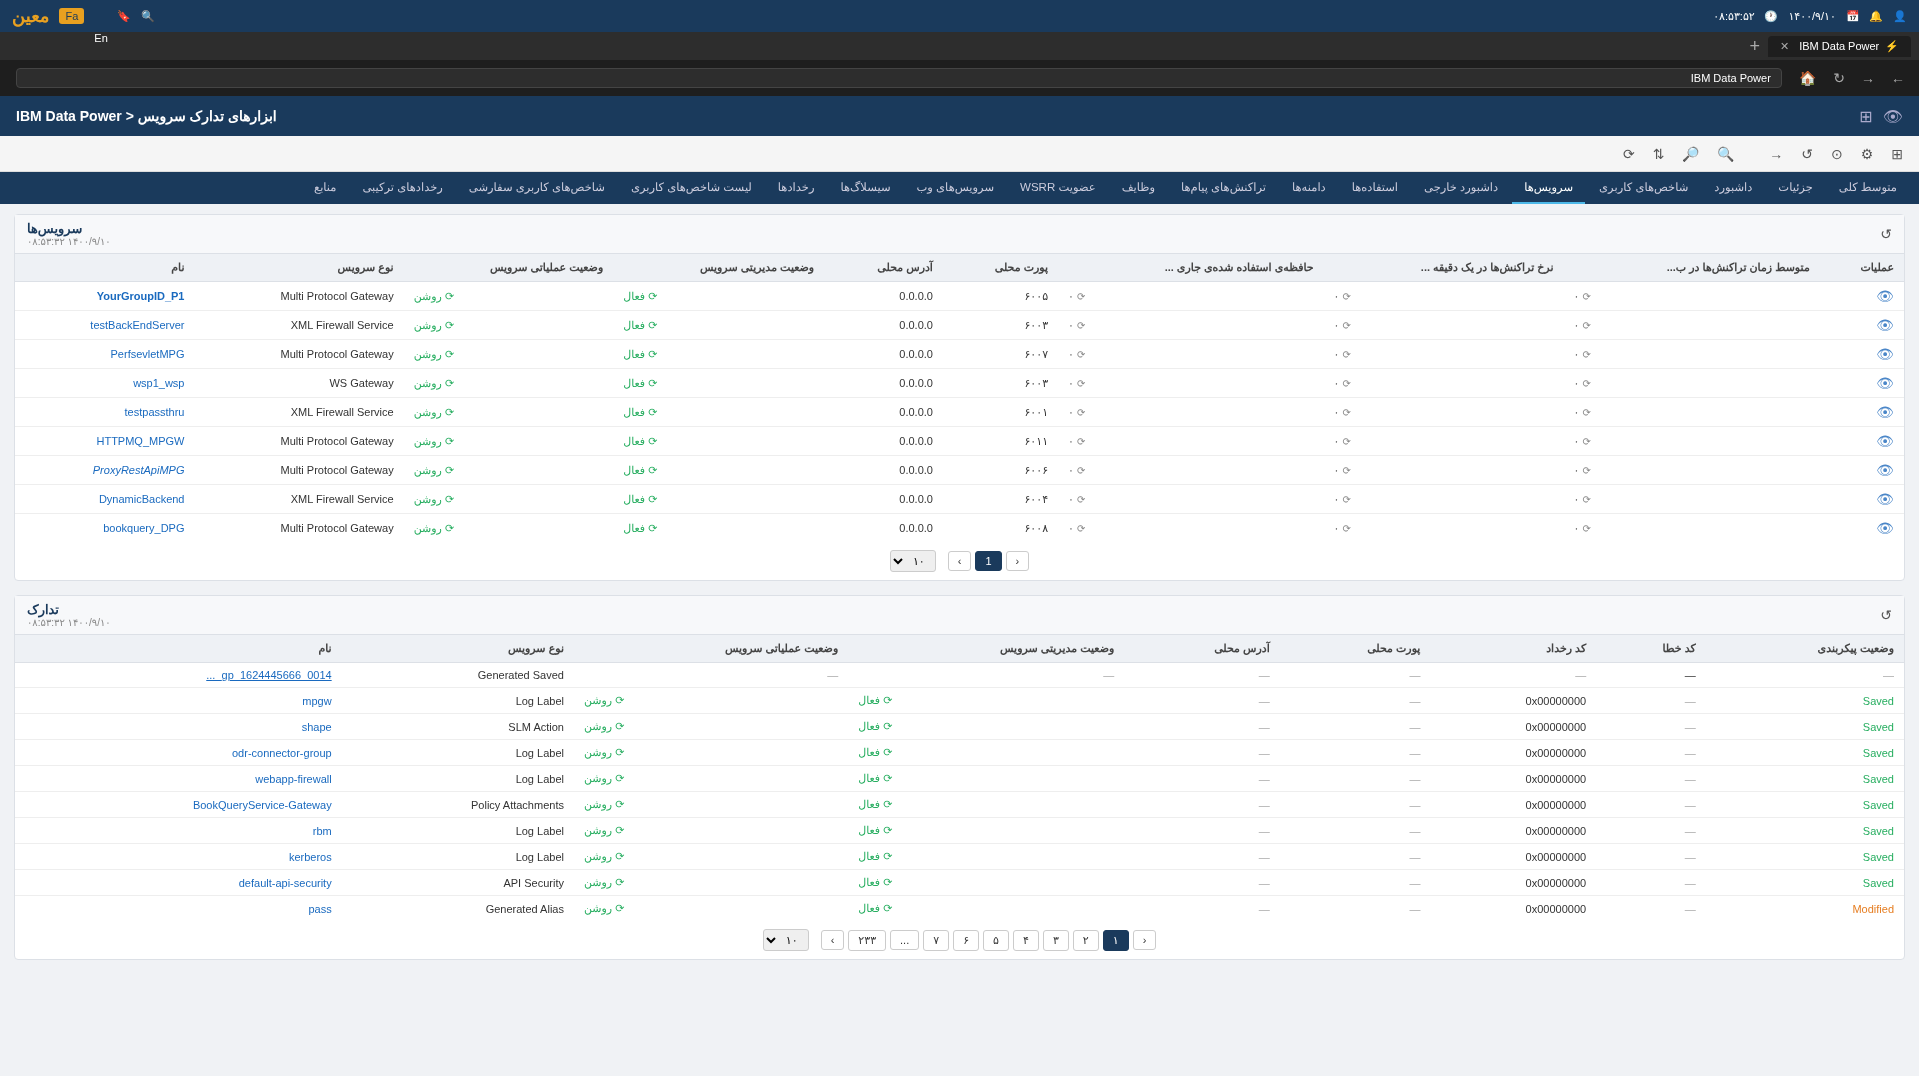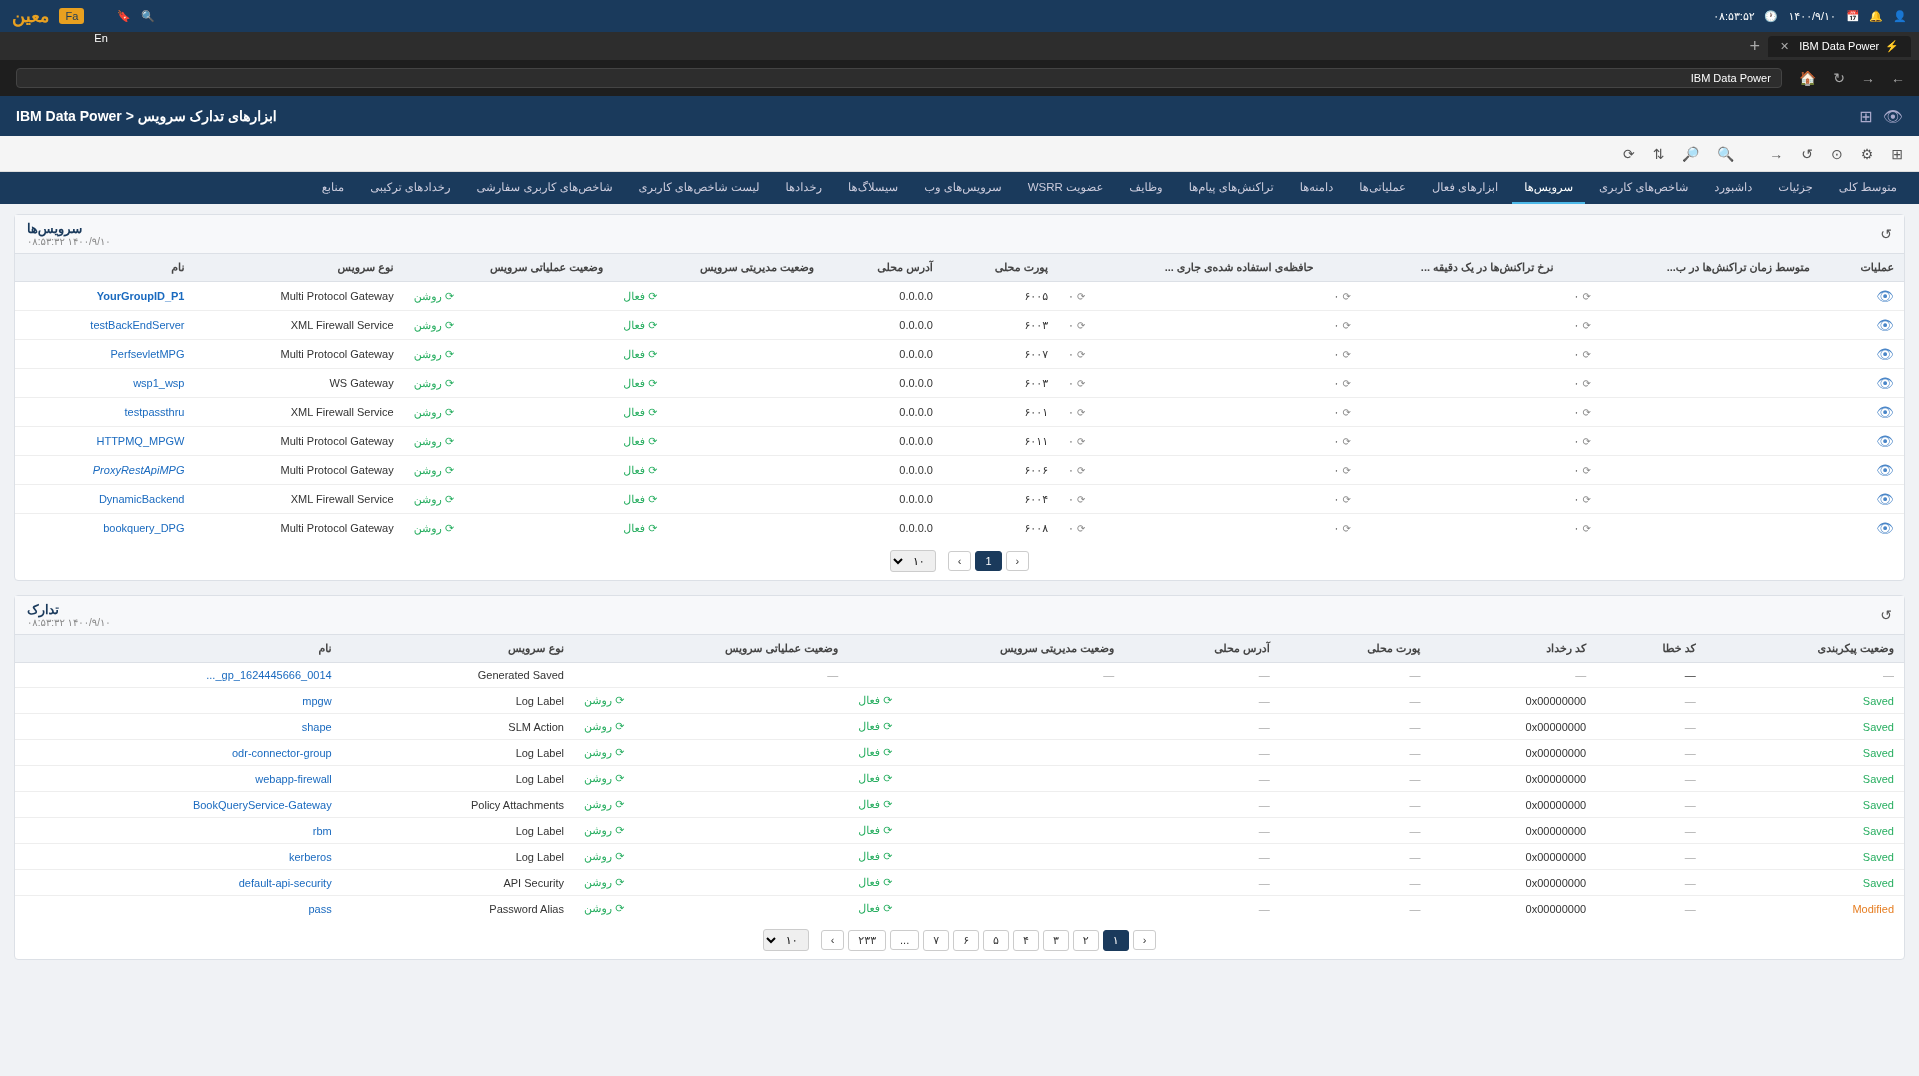--- a/index.html
+++ b/index.html
@@ -292,7 +292,7 @@
   <div class="main-nav-item">شاخص‌های کاربری</div>
   <div class="main-nav-item active">سرویس‌ها</div>
   <div class="main-nav-item">ابزارهای فعال</div>
-  <div class="main-nav-item">عملیاتی‌ها</div>
+  <div class="main-nav-item">استفاده‌ها</div>
   <div class="main-nav-item">دامنه‌ها</div>
   <div class="main-nav-item">تراکنش‌های پیام‌ها</div>
   <div class="main-nav-item">وظایف</div>

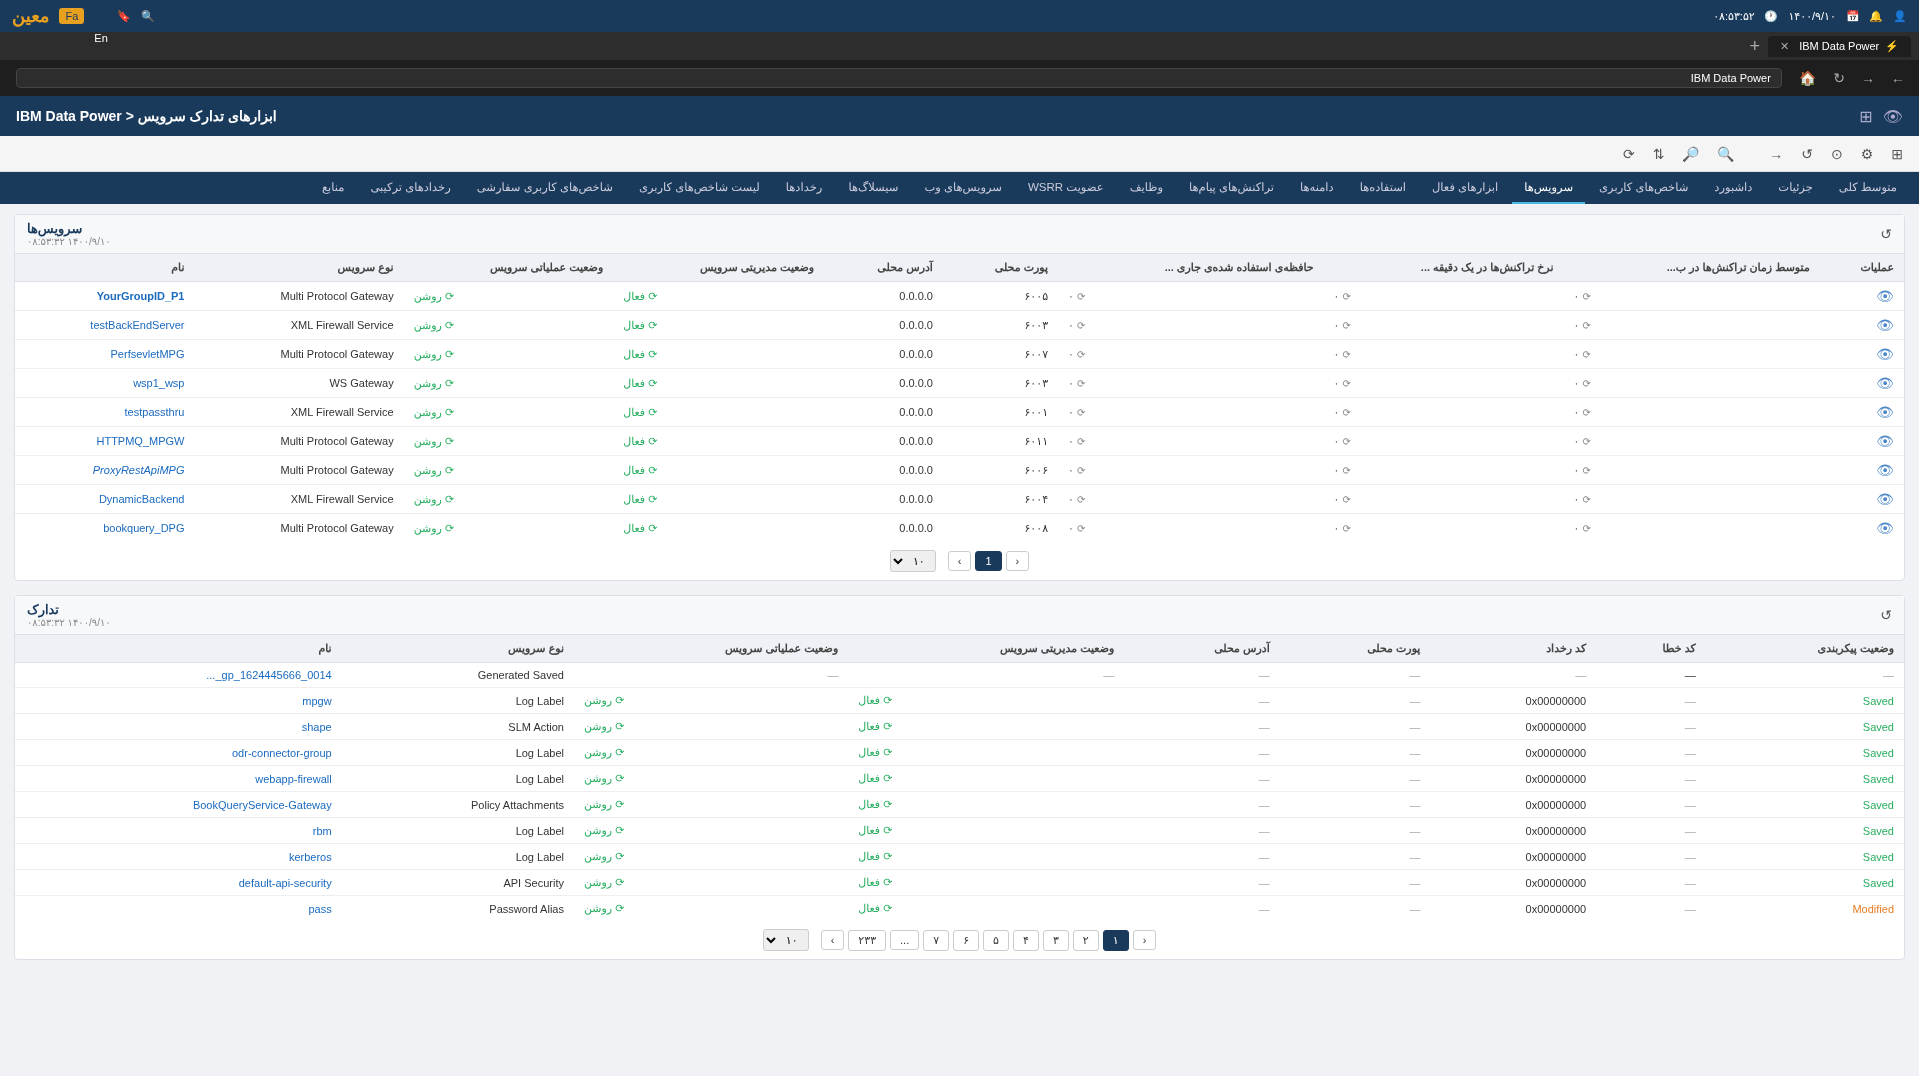--- a/index.html
+++ b/index.html
@@ -291,7 +291,7 @@
   <div class="main-nav-item">داشبورد</div>
   <div class="main-nav-item">شاخص‌های کاربری</div>
   <div class="main-nav-item active">سرویس‌ها</div>
-  <div class="main-nav-item">ابزارهای فعال</div>
+  <div class="main-nav-item">داشبورد خارجی</div>
   <div class="main-nav-item">استفاده‌ها</div>
   <div class="main-nav-item">دامنه‌ها</div>
   <div class="main-nav-item">تراکنش‌های پیام‌ها</div>

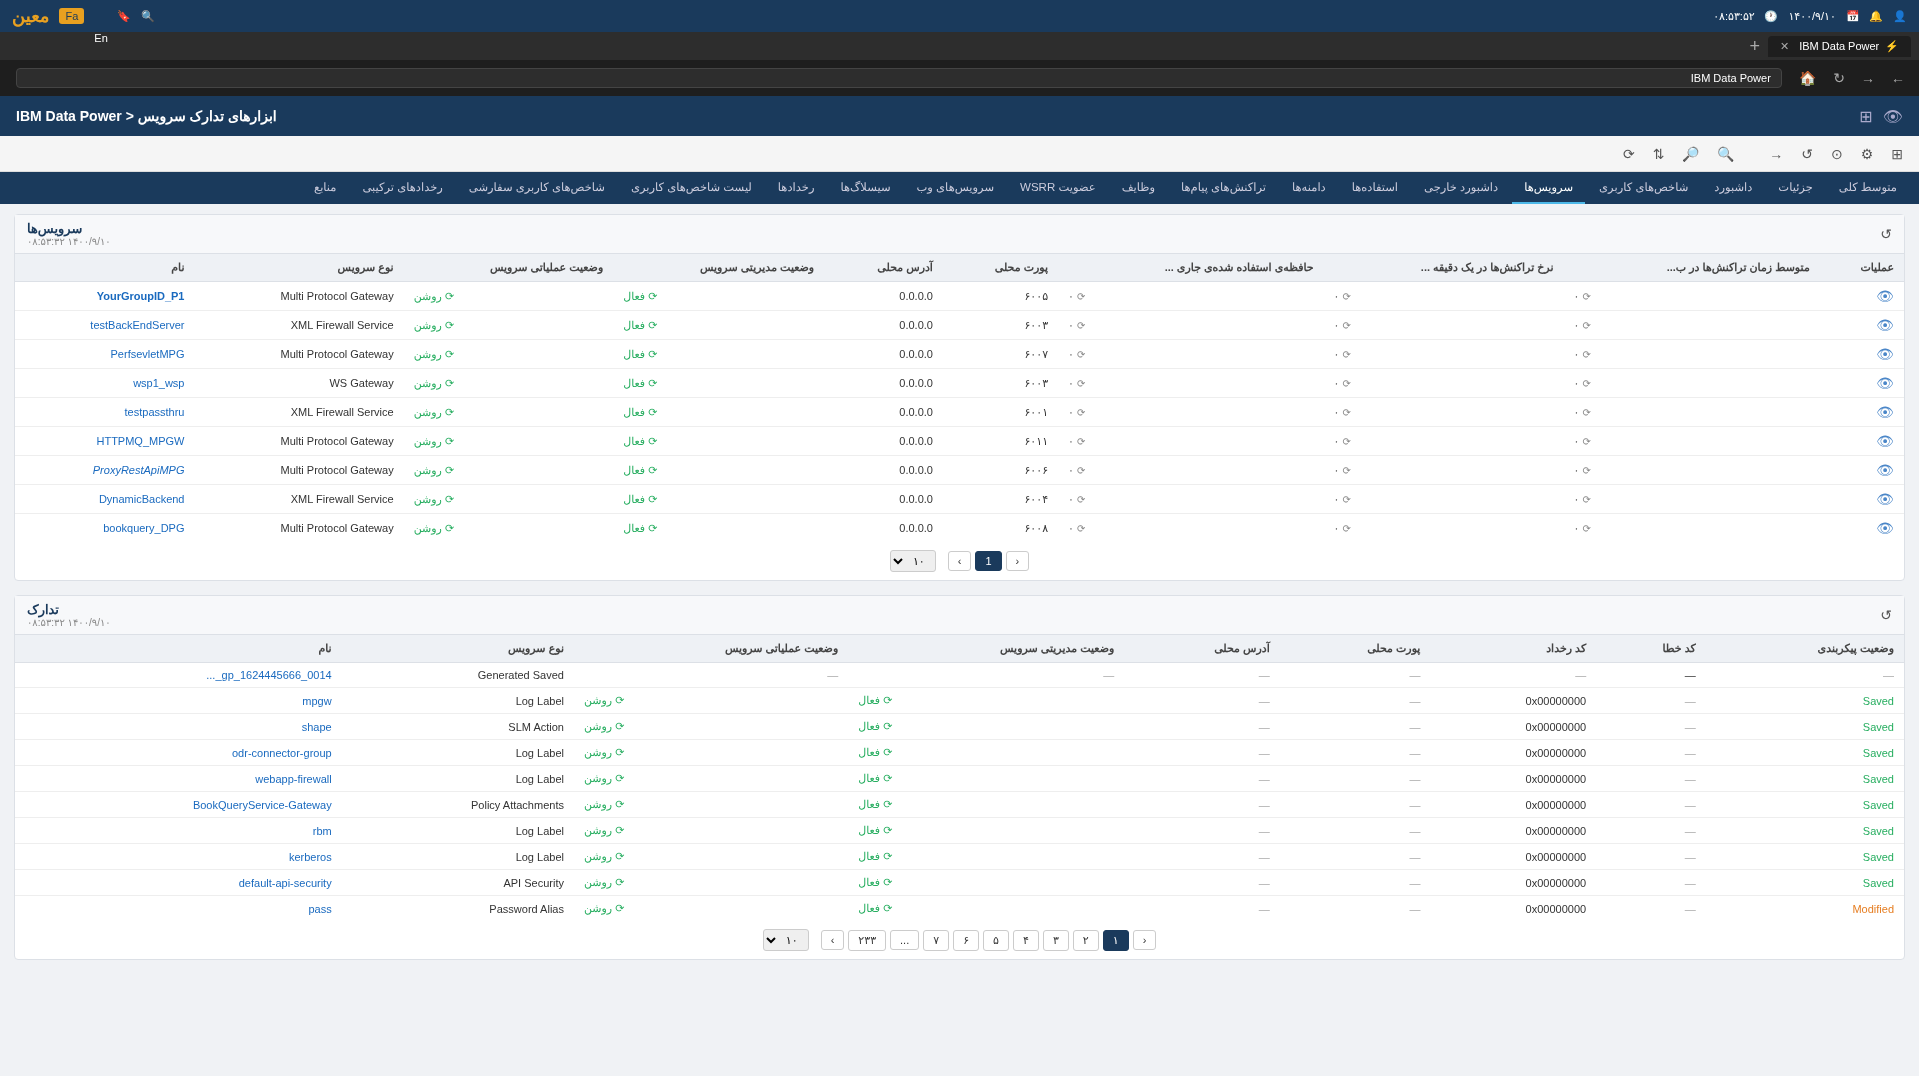--- a/index.html
+++ b/index.html
@@ -601,7 +601,7 @@
       <td><span class="status-dash">—</span></td>
       <td><span class="status-dash">—</span></td>
       <td>Generated Saved</td>
-      <td style="color:#1a6abf; cursor:pointer;">gp_1624445666_0014_...</td>
+      <td style="color:#1a6abf; cursor:pointer;text-decoration:underline;">gp_1624445666_0014_...</td>
     </tr>
             <tr>
       <td style="color:#27ae60;">Saved</td>

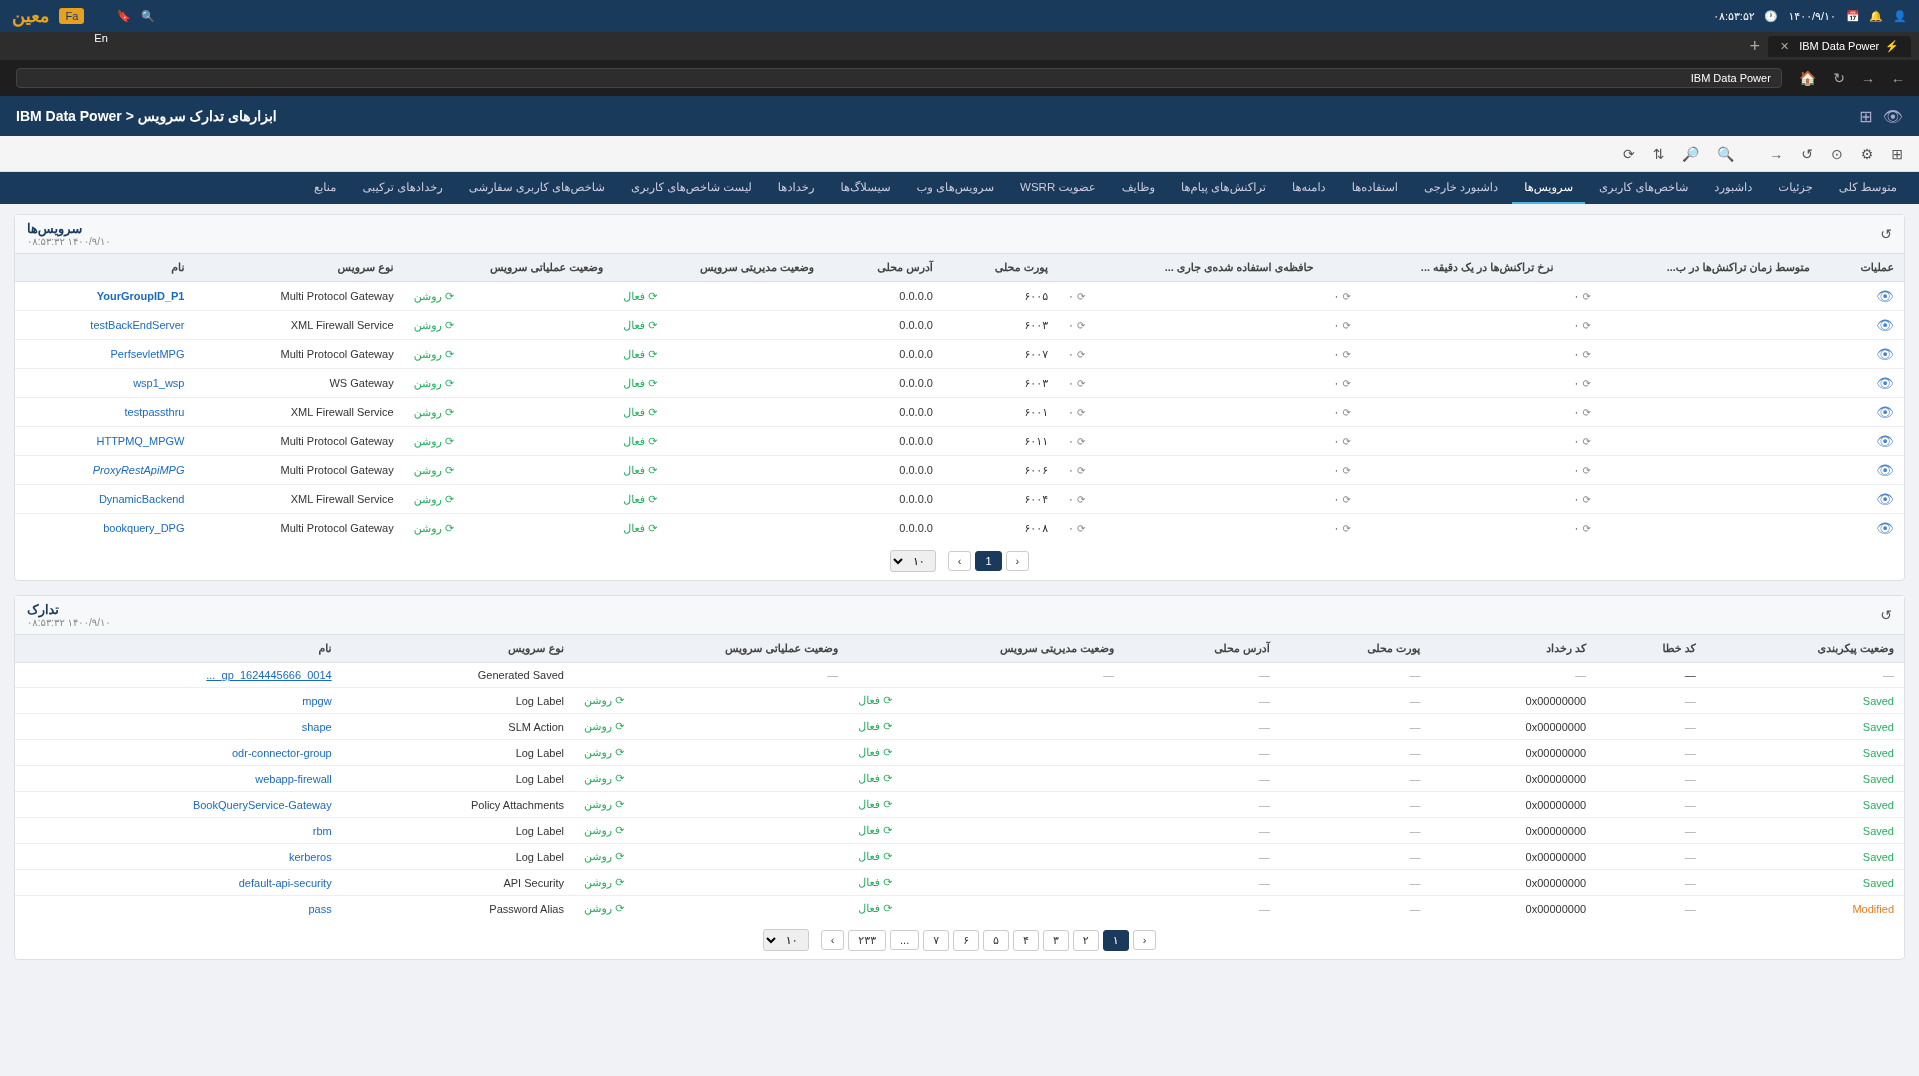--- a/index.html
+++ b/index.html
@@ -735,7 +735,7 @@
       <td>
                 <span class="status-on"><span style="color:#27ae60;font-size:11px;">⟳</span> روشن</span>
               </td>
-      <td>Password Alias</td>
+      <td>Generated Alias</td>
       <td style="color:#1a6abf; cursor:pointer;">pass</td>
     </tr>
           </tbody>

